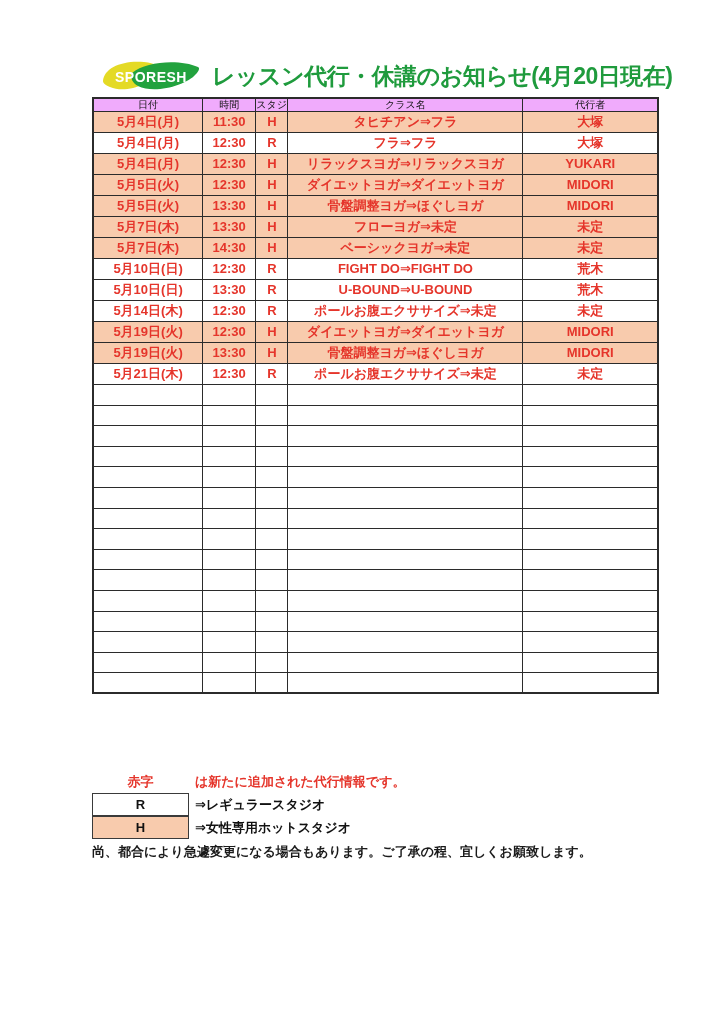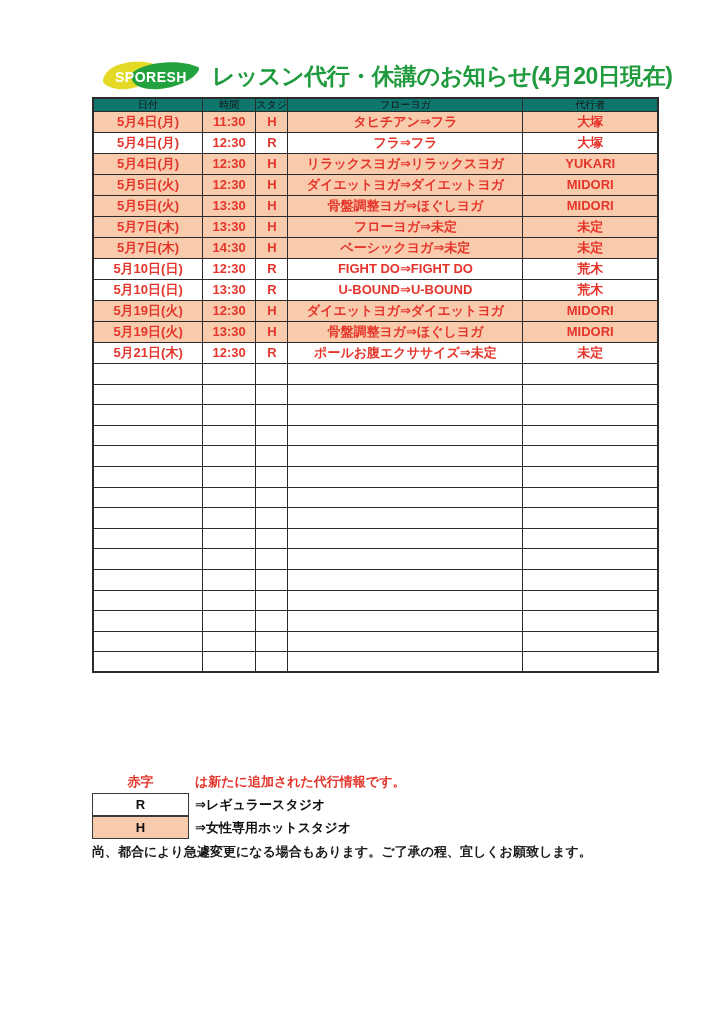--- a/index.html
+++ b/index.html
@@ -35,7 +35,7 @@
   }
   .lesson-table th{
     height:12px;font-size:10px;font-weight:normal;color:#111;
-    line-height:12px;background:#0f766e;
+    line-height:12px;background:#f0abfc;
   }
   .lesson-table td{
     height:20.6px;font-size:13px;font-weight:bold;line-height:20px;

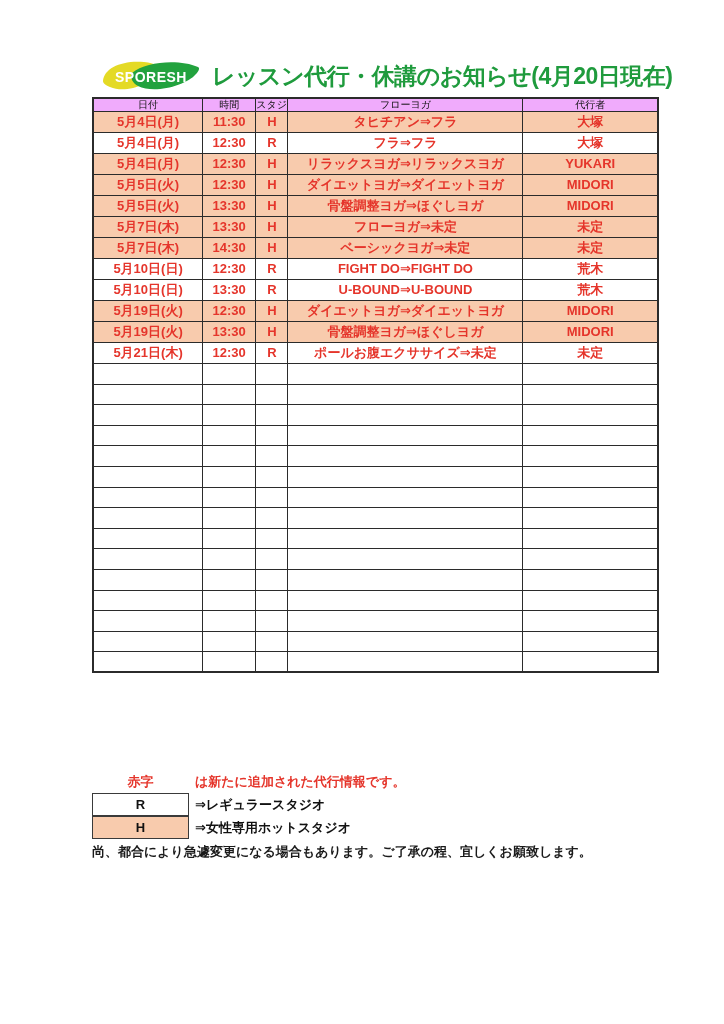--- a/index.html
+++ b/index.html
@@ -92,7 +92,7 @@
           <th>日付</th>
           <th>時間</th>
           <th>スタジオ</th>
-          <th>フローヨガ</th>
+          <th>クラス名</th>
           <th>代行者</th>
         </tr>
     </thead>

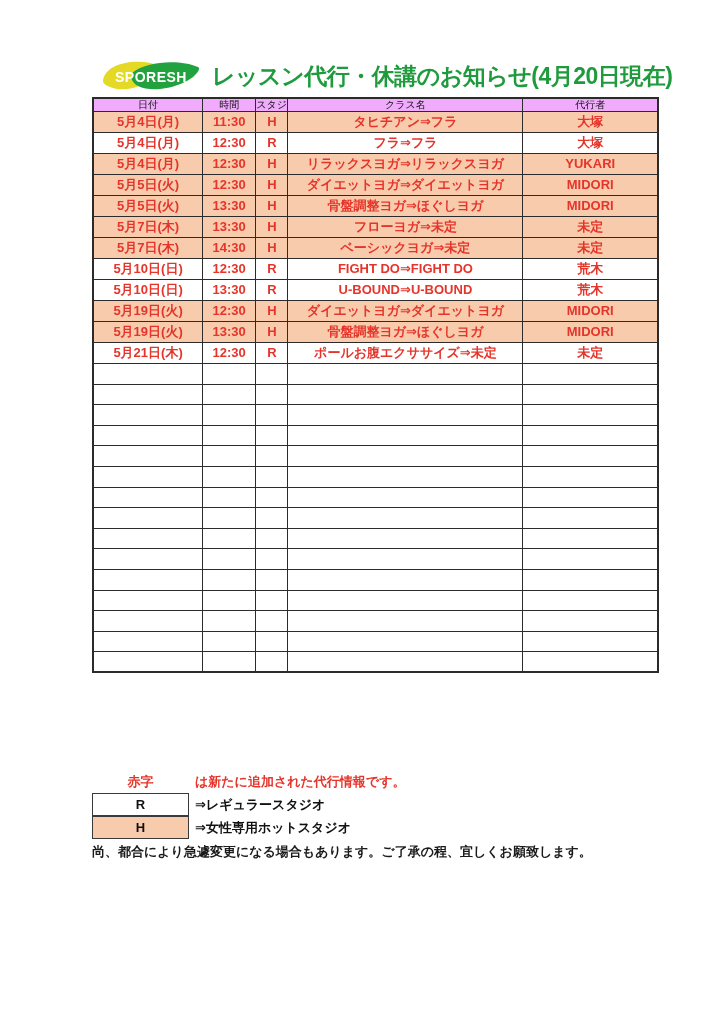--- a/index.html
+++ b/index.html
@@ -159,6 +159,13 @@
           <td>R</td>
           <td>U-BOUND⇒U-BOUND</td>
           <td>荒木</td>
+        </tr>
+        <tr>
+          <td>5月14日(木)</td>
+          <td>12:30</td>
+          <td>R</td>
+          <td>ポールお腹エクササイズ⇒未定</td>
+          <td>未定</td>
         </tr>
         <tr class="hl">
           <td>5月19日(火)</td>

